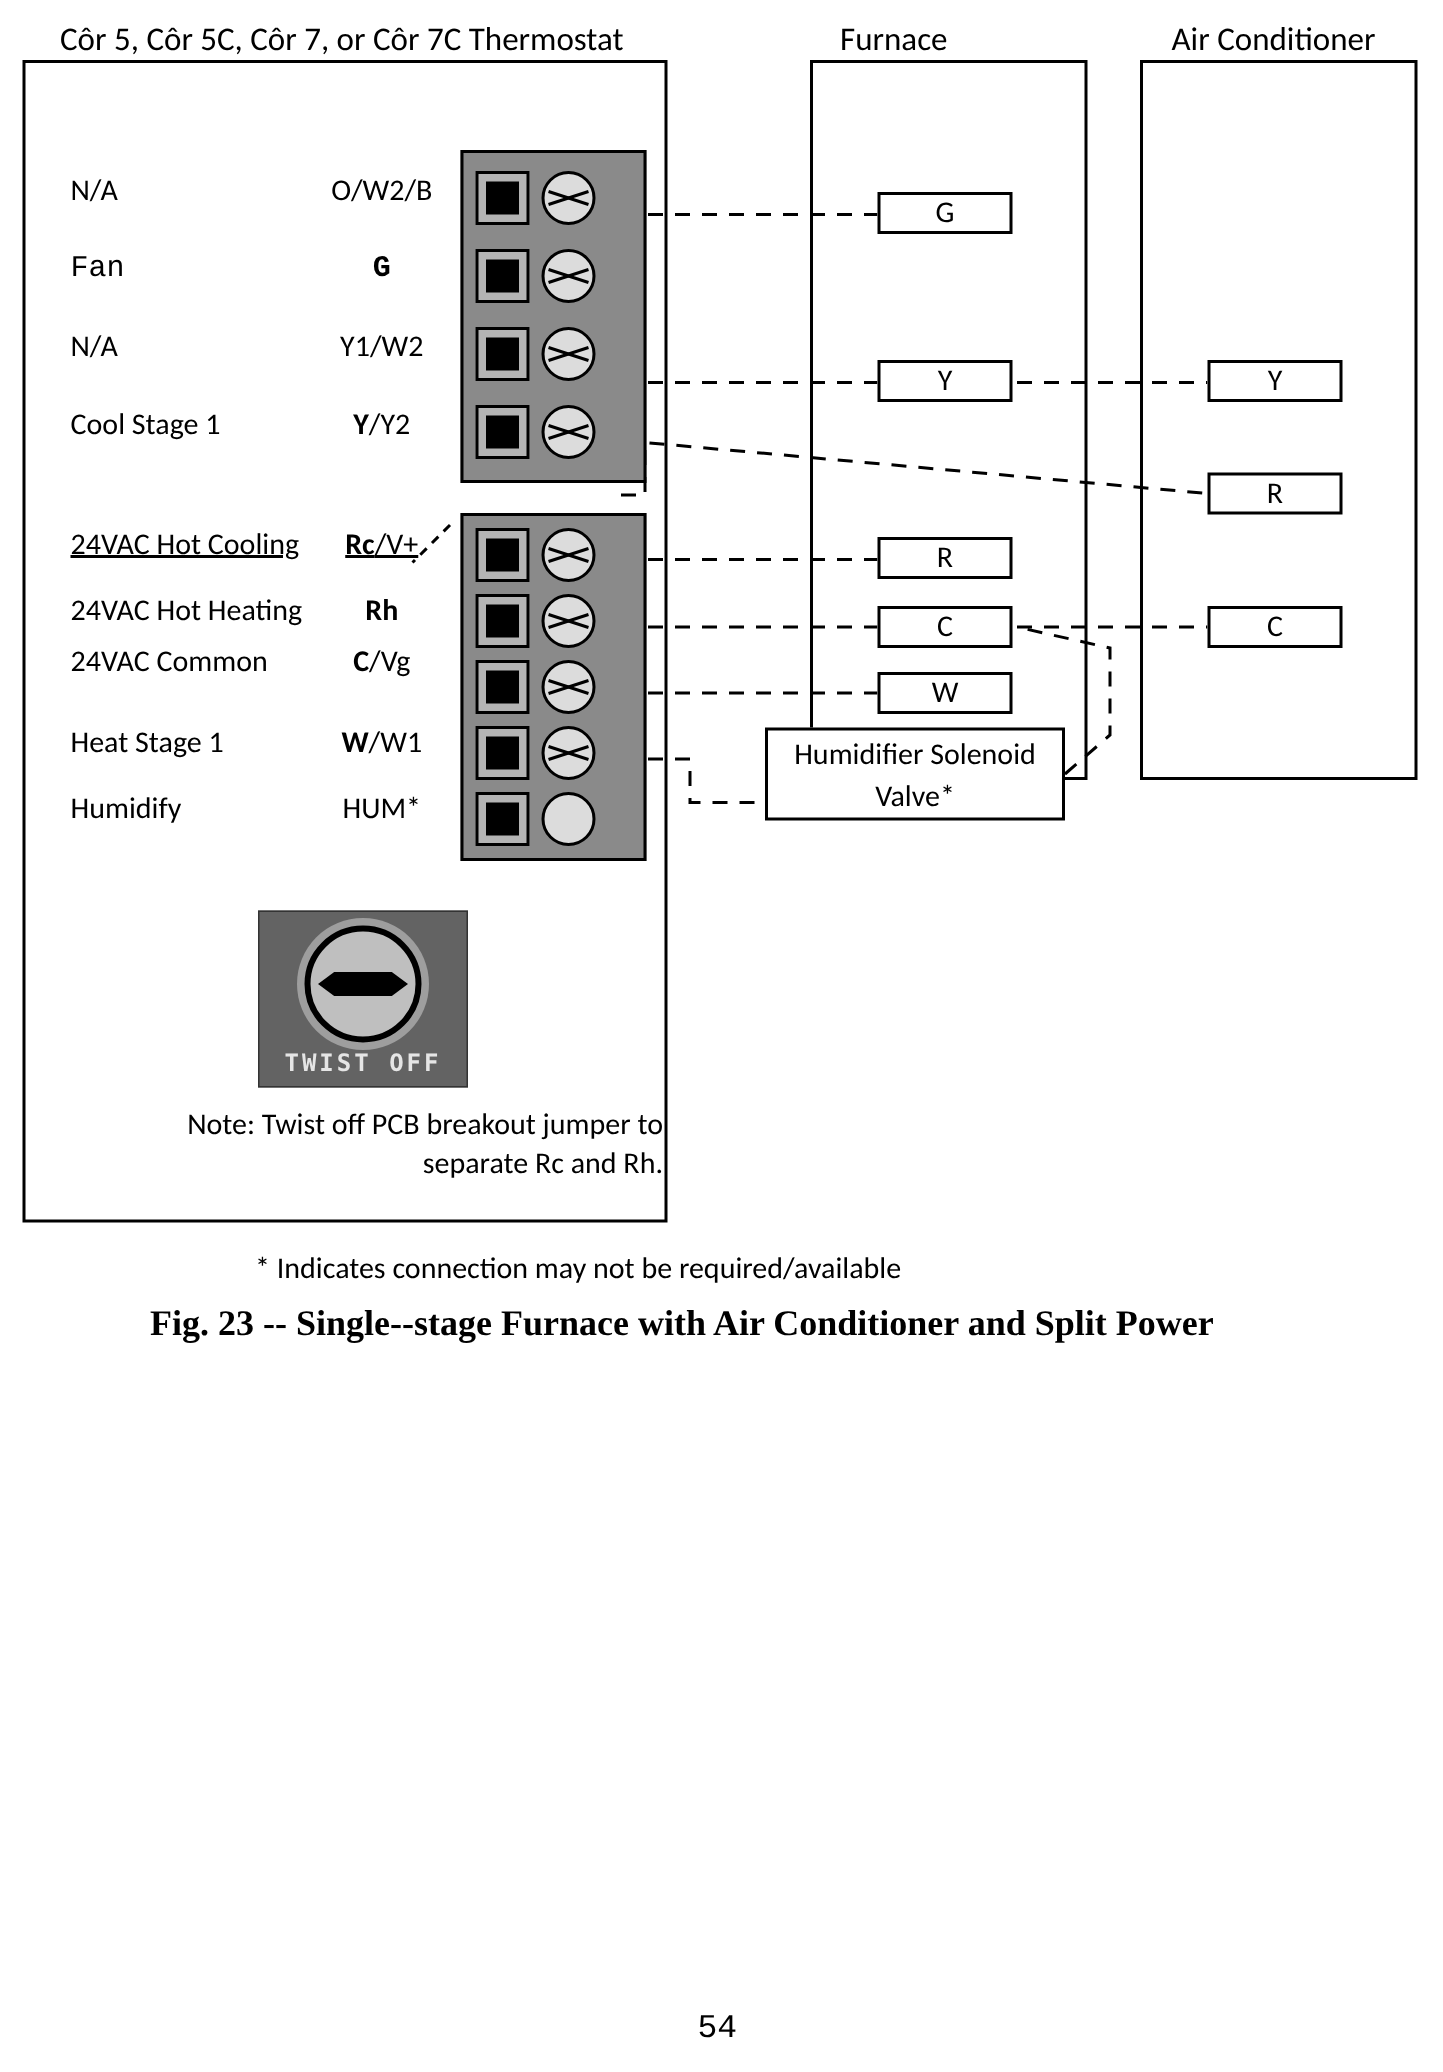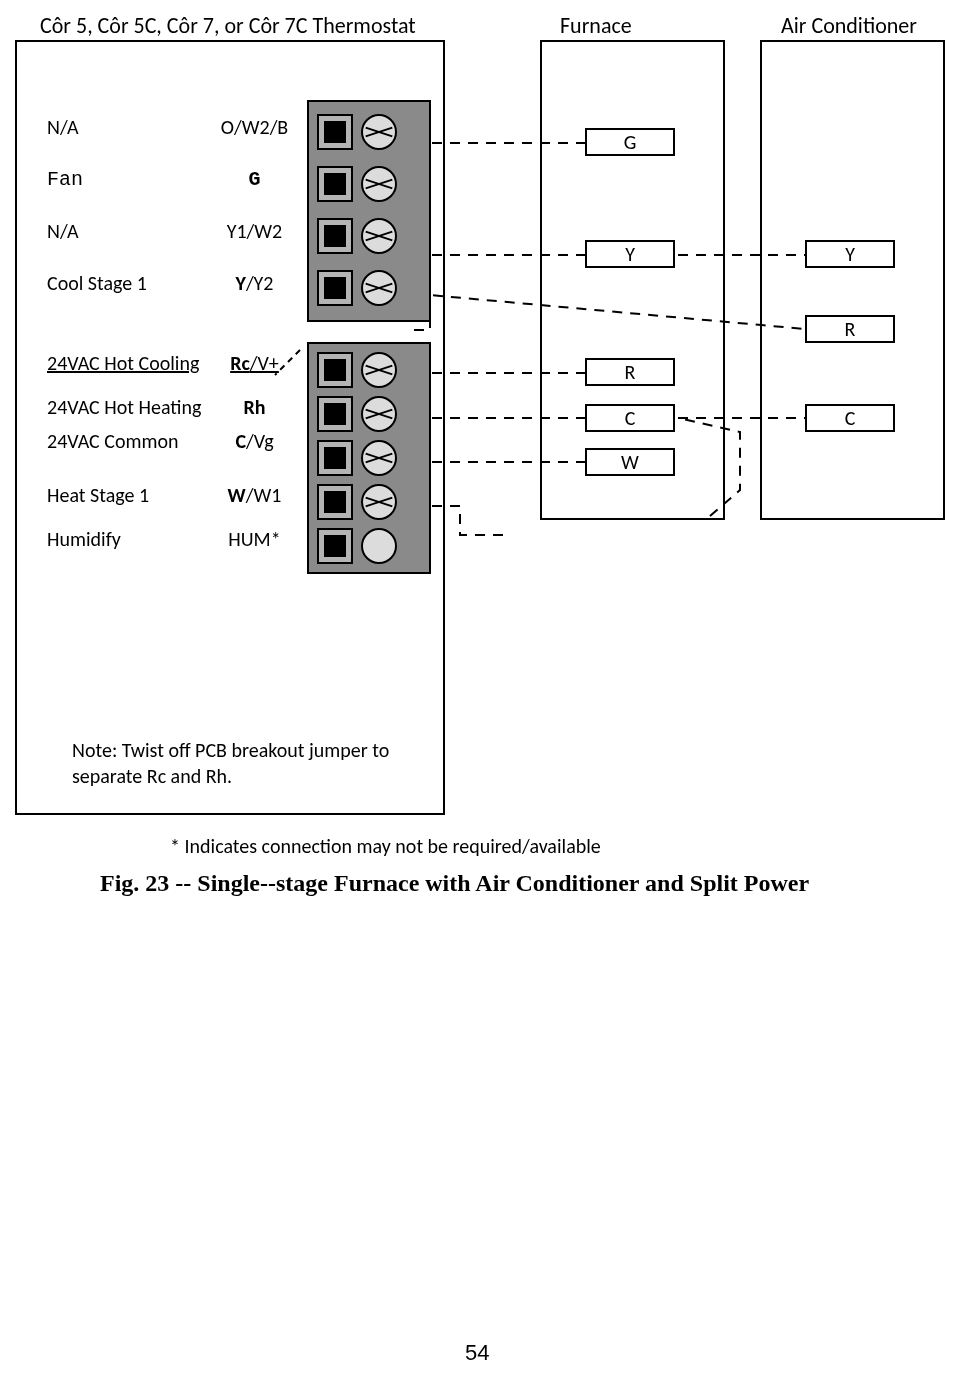--- a/index.html
+++ b/index.html
@@ -262,6 +262,9 @@
       <div class="rt" style="left: 805px; top: 404px;">C</div>
     </div>
 
+  <div class="hum-box">
+    <span>Humidifier Solenoid Valve*</span>
+  </div>
 
   <div class="footnote">* Indicates connection may not be required/available</div>
   <div class="caption">Fig. 23 -- Single--stage Furnace with Air Conditioner and Split Power</div>

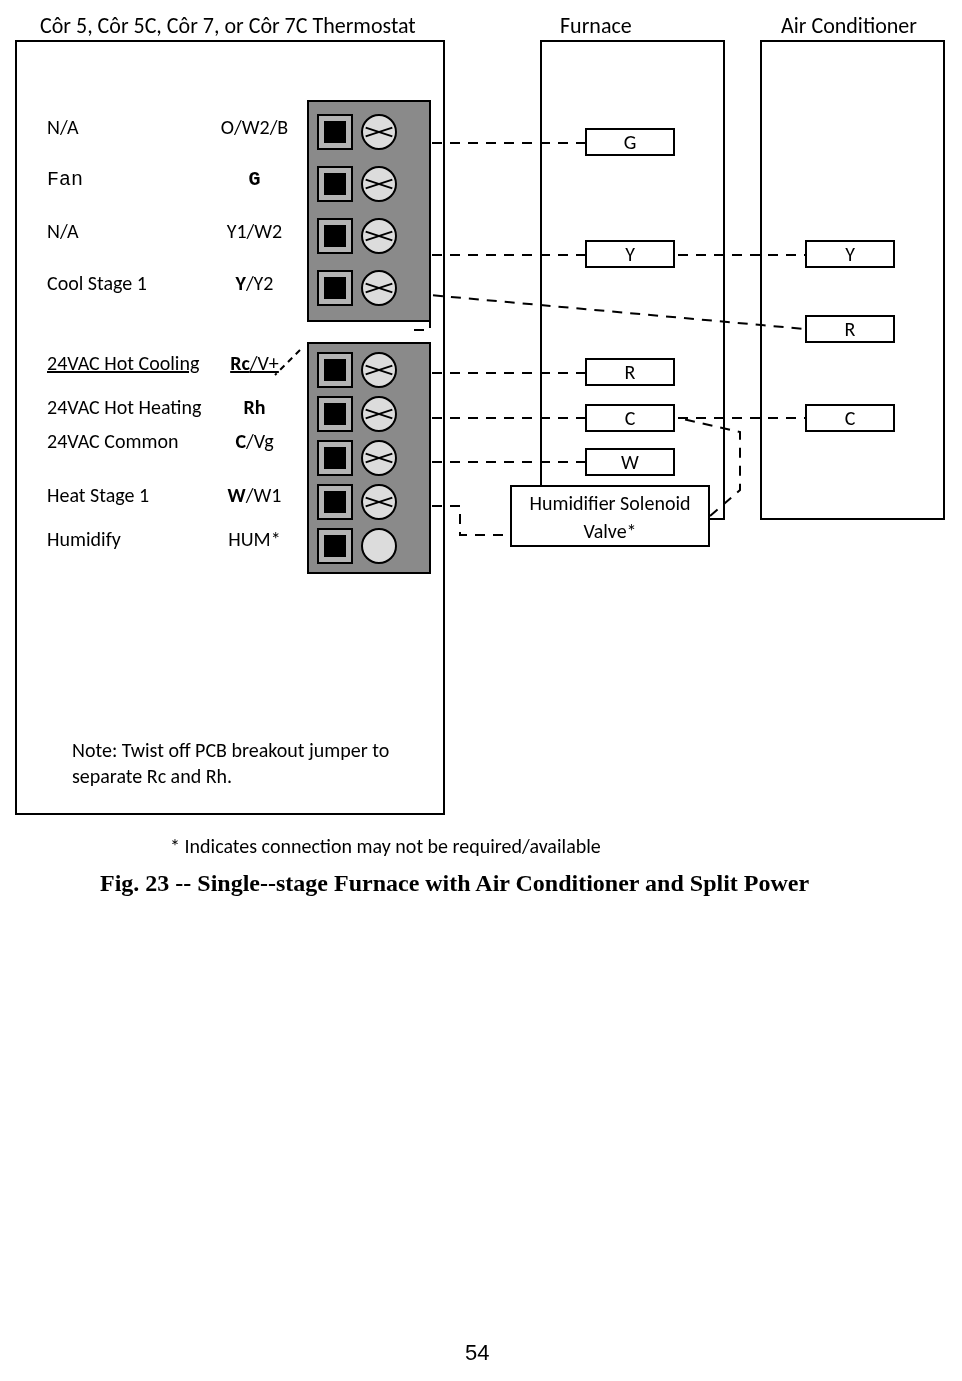--- a/index.html
+++ b/index.html
@@ -240,6 +240,10 @@
         </div>
       </div>
 
+    <div class="twist">
+      <div class="disc"></div>
+      <div class="label">TWIST  OFF</div>
+    </div>
 
     <div class="note">Note: Twist off PCB breakout jumper to separate Rc and Rh.</div>
   </div>

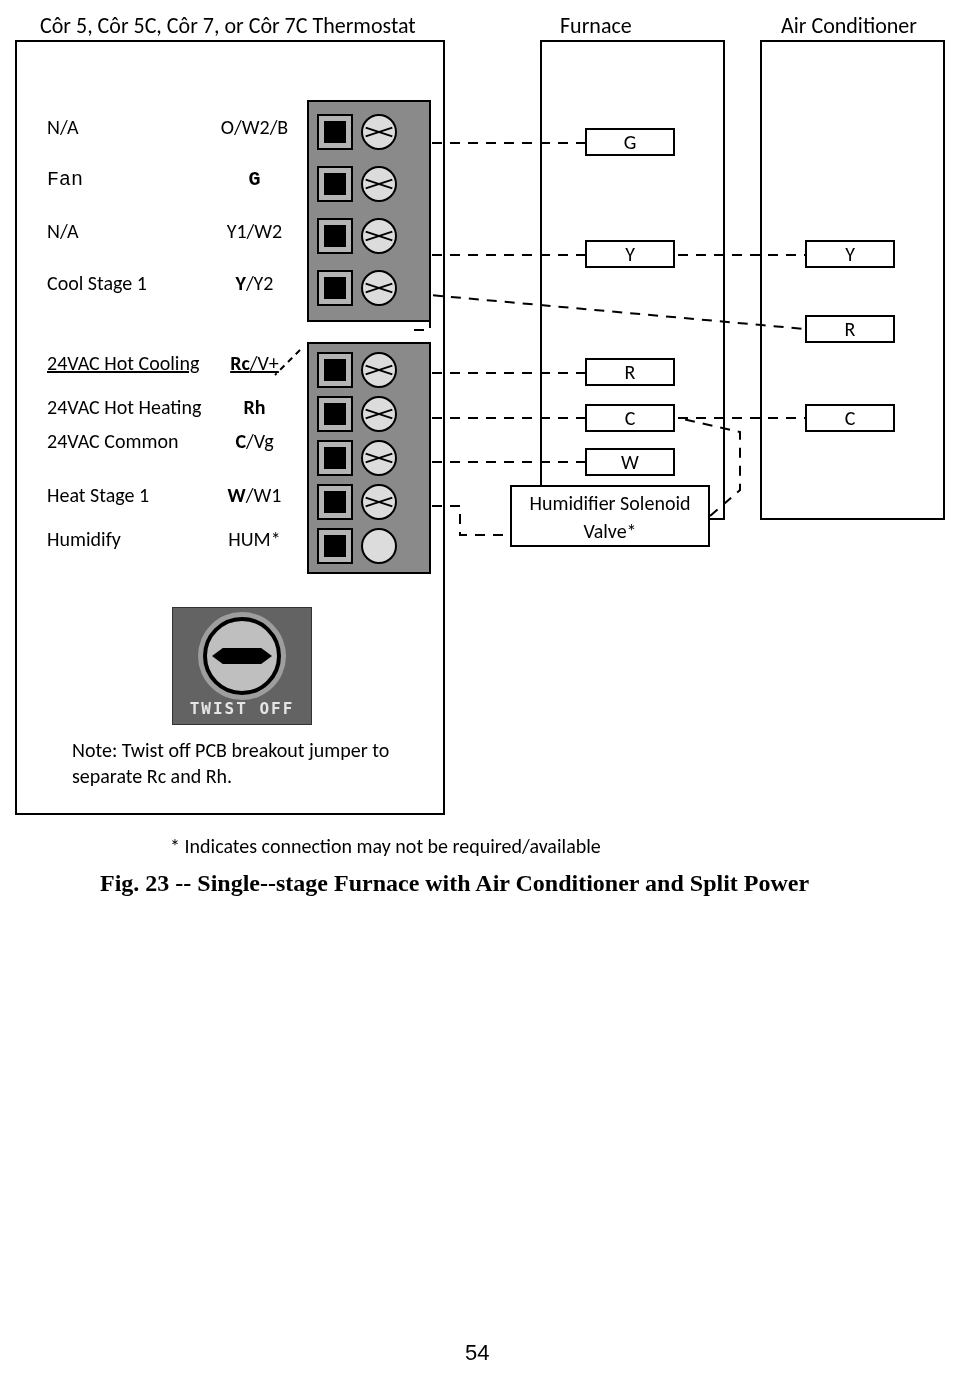--- a/index.html
+++ b/index.html
@@ -106,7 +106,7 @@
   }
 
   .note { position:absolute; left: 55px; top: 695px; width: 370px;
-          font-size:20px; text-align:left; line-height:26px; }
+          font-size:20px; text-align:right; line-height:26px; }
 
   .footnote { position:absolute; left: 170px; top: 834px; font-size:20px; }
   .caption  { position:absolute; left: 100px; top: 870px;

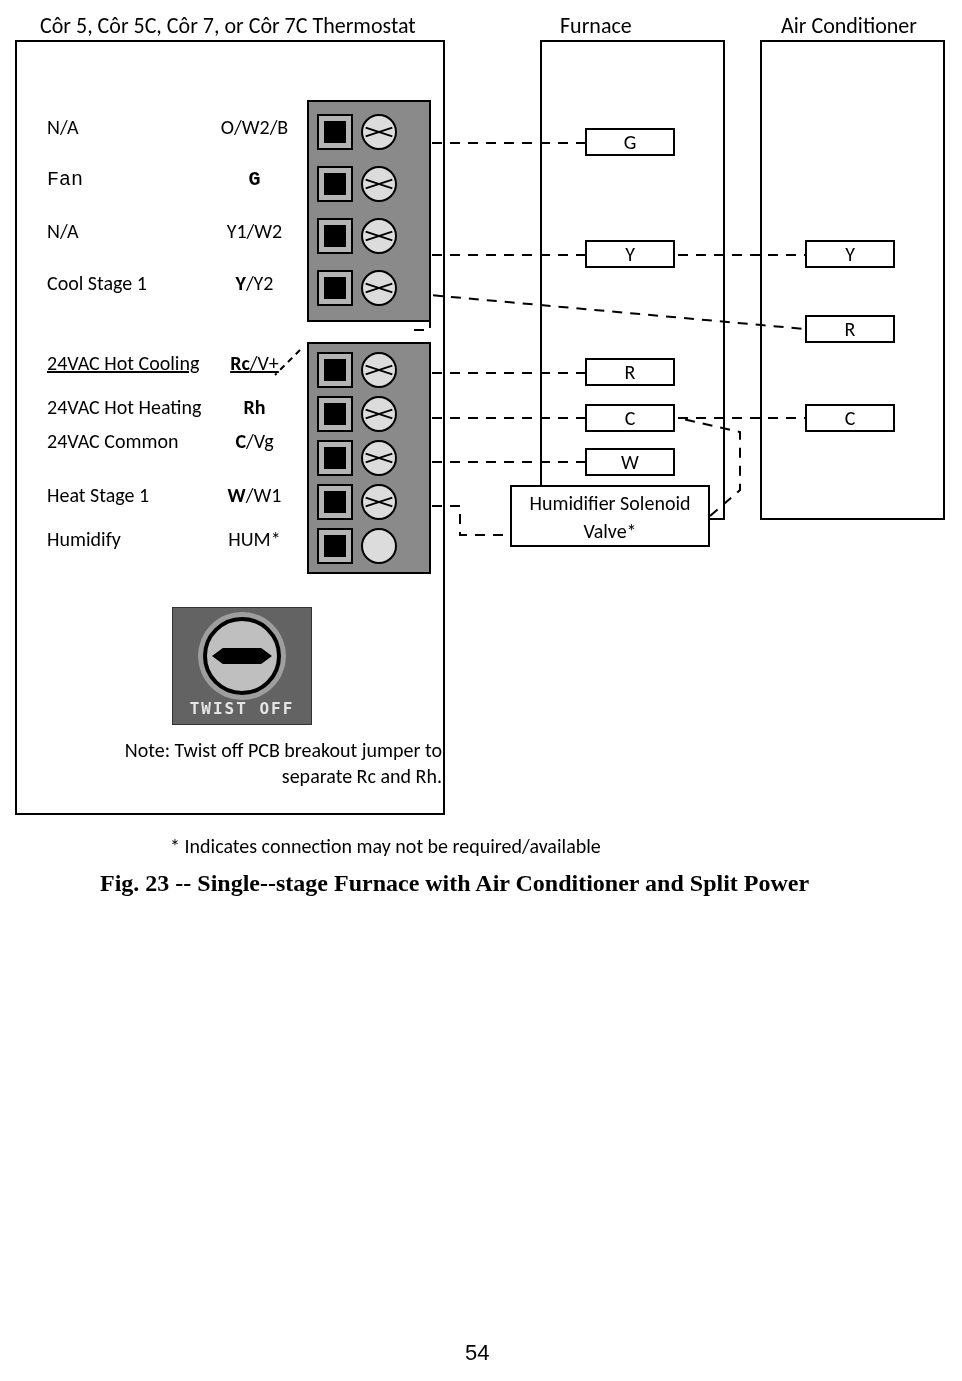--- a/index.html
+++ b/index.html
@@ -112,7 +112,7 @@
   .caption  { position:absolute; left: 100px; top: 870px;
               font-family: "Times New Roman", serif; font-size:24px; font-weight:bold; }
   .pagenum  { position:absolute; left: 465px; top: 1340px;
-              font-family: Liberation Sans, sans-serif; font-size:22px; }
+              font-family: Liberation Mono, monospace; font-size:22px; }
 
   .svglines { position:absolute; left:0; top:0; pointer-events:none; }
 </style>

